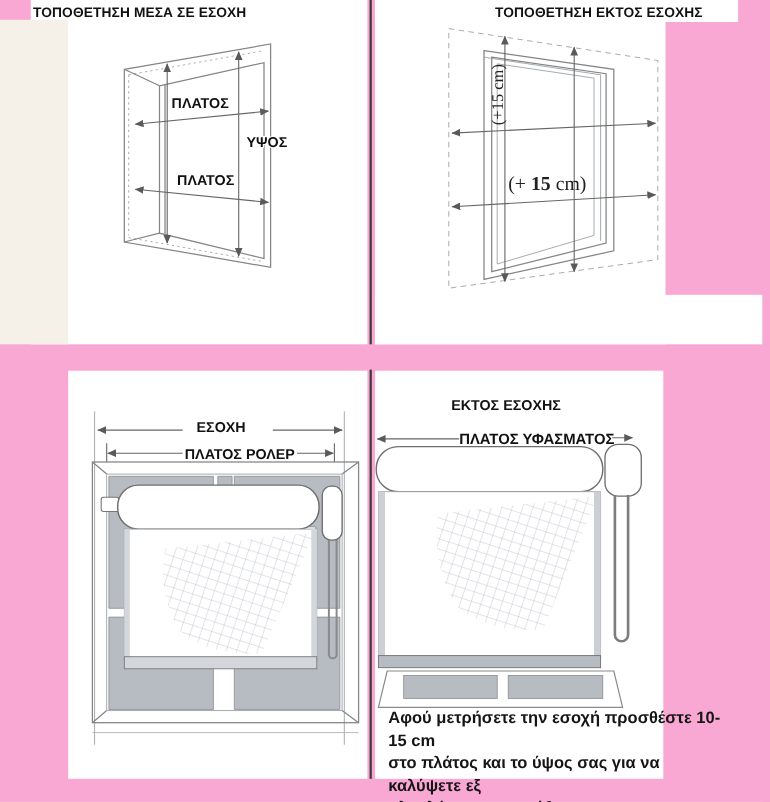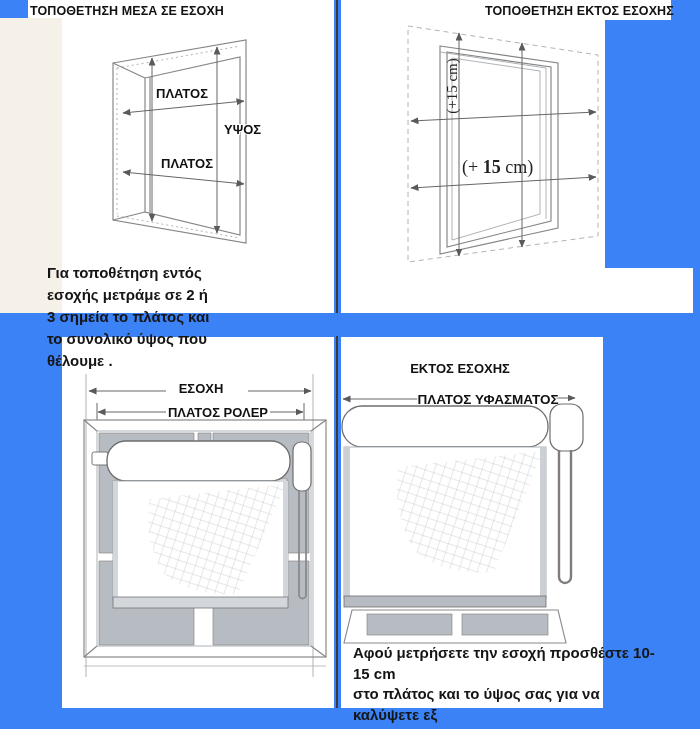--- a/index.html
+++ b/index.html
@@ -4,7 +4,7 @@
 <style>
   html,body{margin:0;padding:0}
   body{background:#f5f0e8;font-family:"Liberation Sans",sans-serif}
-  #stage{position:relative;width:700px;height:729px;overflow:hidden;background:#3b82f6}
+  #stage{position:relative;width:700px;height:729px;overflow:hidden;background:#f9a8d4}
   .panel{position:absolute;background:#ffffff}
   .cream{position:absolute;background:#f5f0e8}
   .divider{position:absolute;left:336px;width:2px;background:#3a3a3a}

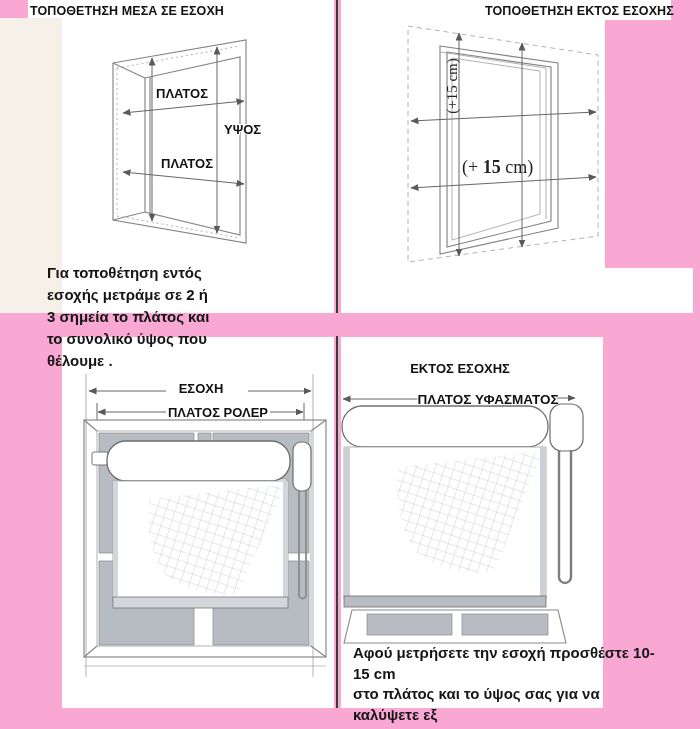--- a/index.html
+++ b/index.html
@@ -35,7 +35,7 @@
   <div class="divider" style="top:336px;height:372px"></div>
 
   <div class="title" style="left:30px;top:4px">ΤΟΠΟΘΕΤΗΣΗ ΜΕΣΑ ΣΕ ΕΣΟΧΗ</div>
-  <div class="title" style="left:485px;top:4px">ΤΟΠΟΘΕΤΗΣΗ ΕΚΤΟΣ ΕΣΟΧΗΣ</div>
+  <div class="title" style="left:450px;top:4px">ΤΟΠΟΘΕΤΗΣΗ ΕΚΤΟΣ ΕΣΟΧΗΣ</div>
 
   <svg style="left:62px;top:18px" width="272" height="300" viewBox="62 18 272 300">
     <defs>

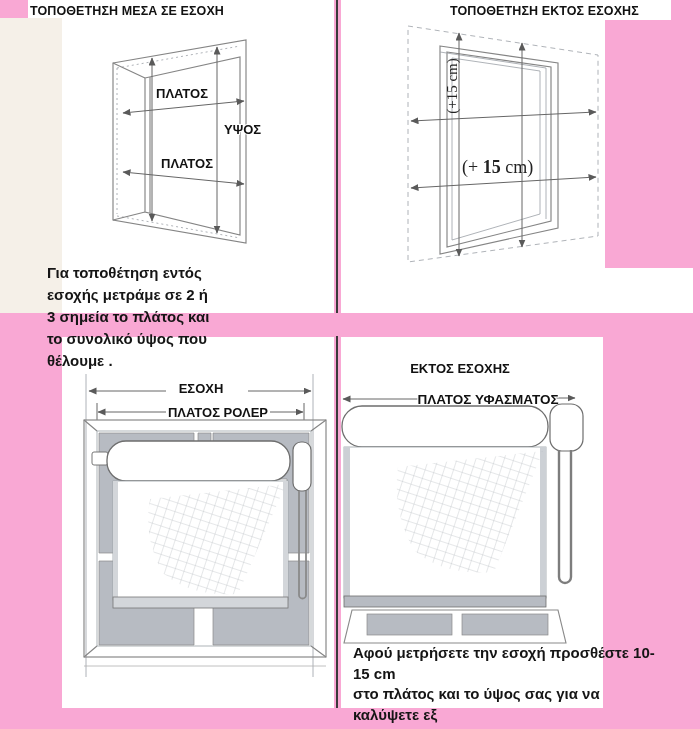--- a/index.html
+++ b/index.html
@@ -80,11 +80,6 @@
     <text class="serif" font-size="18" x="462" y="173"><tspan>(+ </tspan><tspan font-weight="bold">15</tspan><tspan> cm)</tspan></text>
   </svg>
 
-  <div class="caption" style="left:47px;top:262px;width:190px">Για τοποθέτηση εντός
-εσοχής μετράμε σε 2 ή
-3 σημεία το πλάτος και
-το συνολικό ύψος που
-θέλουμε .</div>
 
   <svg style="left:62px;top:337px" width="272" height="371" viewBox="62 337 272 371">
     <defs>

